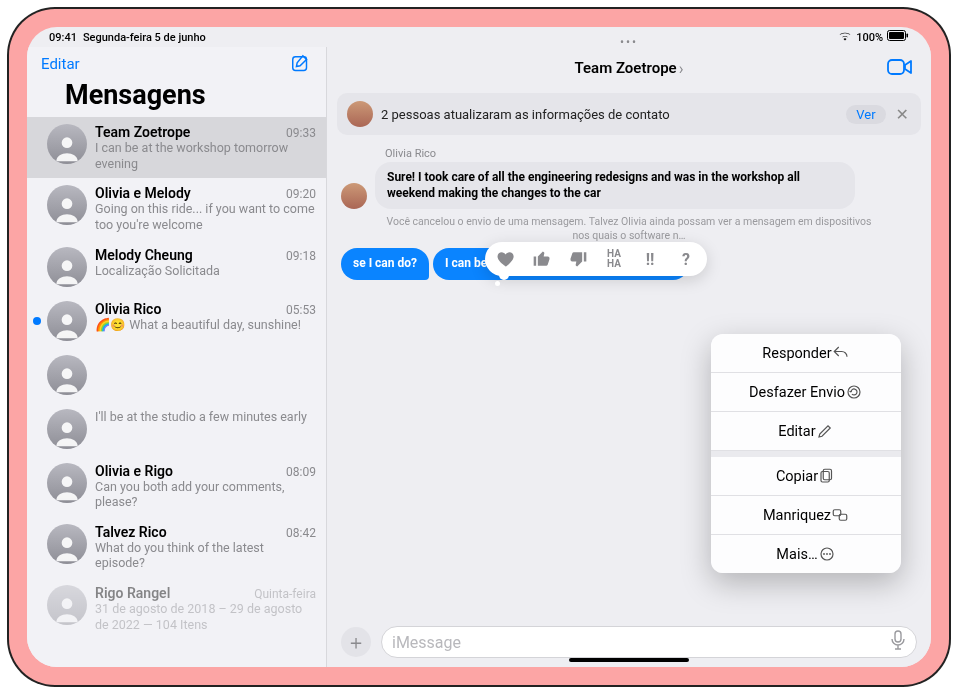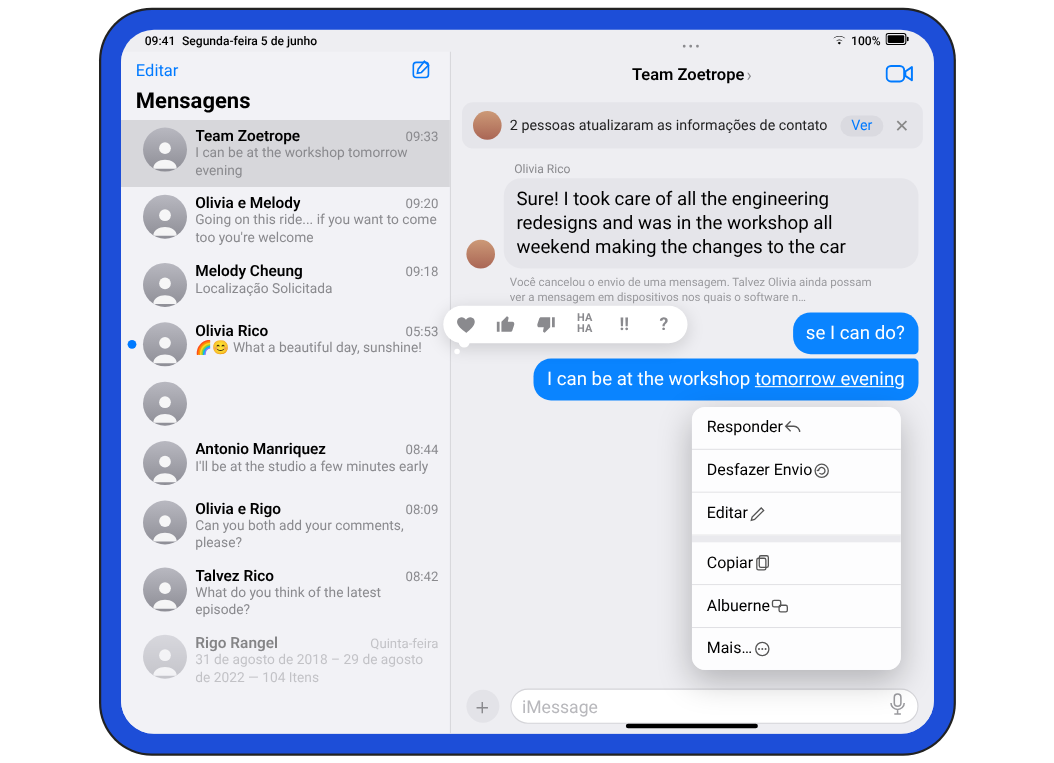--- a/index.html
+++ b/index.html
@@ -5,7 +5,7 @@
   * { box-sizing: border-box; margin: 0; padding: 0; font-family: -apple-system, BlinkMacSystemFont, "Segoe UI", Roboto, sans-serif; }
   body { background: #fff; display:flex; align-items:center; justify-content:center; height:694px; }
   .device {
-    width: 775px; height: 676px; background: #1d4ed8; border-radius: 46px;
+    width: 940px; height: 676px; background: #fca5a5; border-radius: 46px;
     padding: 18px; position: relative; box-shadow: 0 0 0 2px #222;
   }
   .screen {

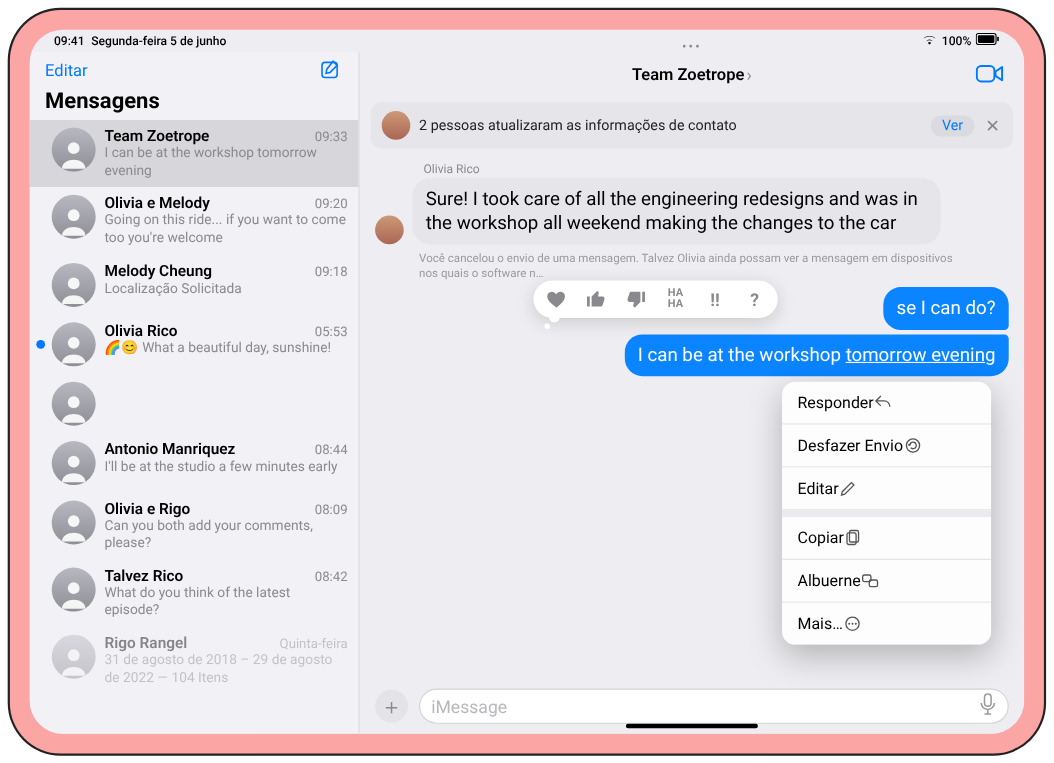--- a/index.html
+++ b/index.html
@@ -24,7 +24,7 @@
   .side-top { display:flex; justify-content:space-between; align-items:center; padding:6px 14px 2px; }
   .side-top .edit { color:#007aff; font-size:15px; }
   .compose { width:22px; height:22px; color:#007aff; }
-  .side-title { font-size:20px; font-weight:700; padding:2px 14px 6px; }
+  .side-title { font-size:27px; font-weight:700; padding:2px 1px 6px;margin-left:37px; }
   .convlist { flex:1; overflow:hidden; }
   .conv { display:flex; padding:7px 10px 7px 6px; gap:8px; position:relative; }
   .conv.selected { background:#d7d7db; }

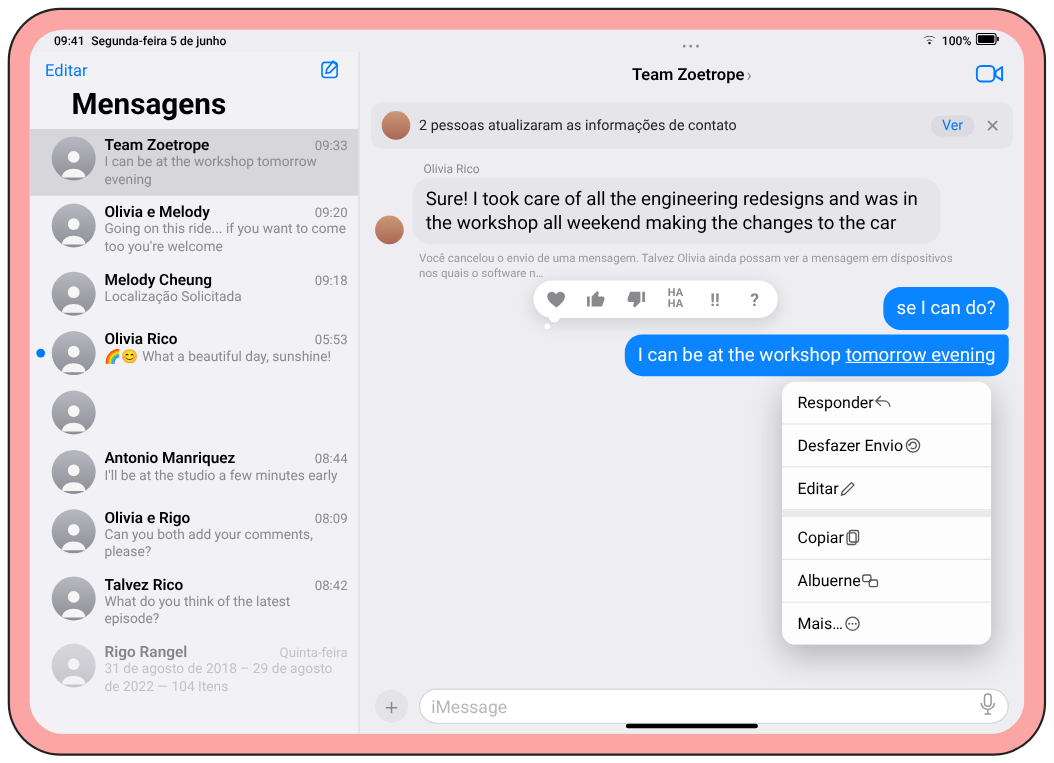--- a/index.html
+++ b/index.html
@@ -53,7 +53,7 @@
   .msg-in .mini-av { width:26px; height:26px; border-radius:50%; background:linear-gradient(#c97,#a65); flex:none; }
   .msg-in .col { max-width: 480px; }
   .sender { font-size:11px; color:#8a8a8e; margin:0 0 2px 10px; }
-  .bubble { padding:8px 12px; border-radius:16px; font-size:17px; line-height:1.3; }
+  .bubble { padding:8px 12px; border-radius:16px; font-size:12px; line-height:1.3;font-weight:bold; }
   .bubble.gray { background:#e5e5ea; color:#000; }
   .sysnote { font-size:10.5px; color:#9a9a9e; margin:6px 40px; line-height:1.3; }
   .msg-out-wrap { display:flex; flex-direction:column; align-items:flex-end; gap:4px; margin-top:4px; position:relative; }

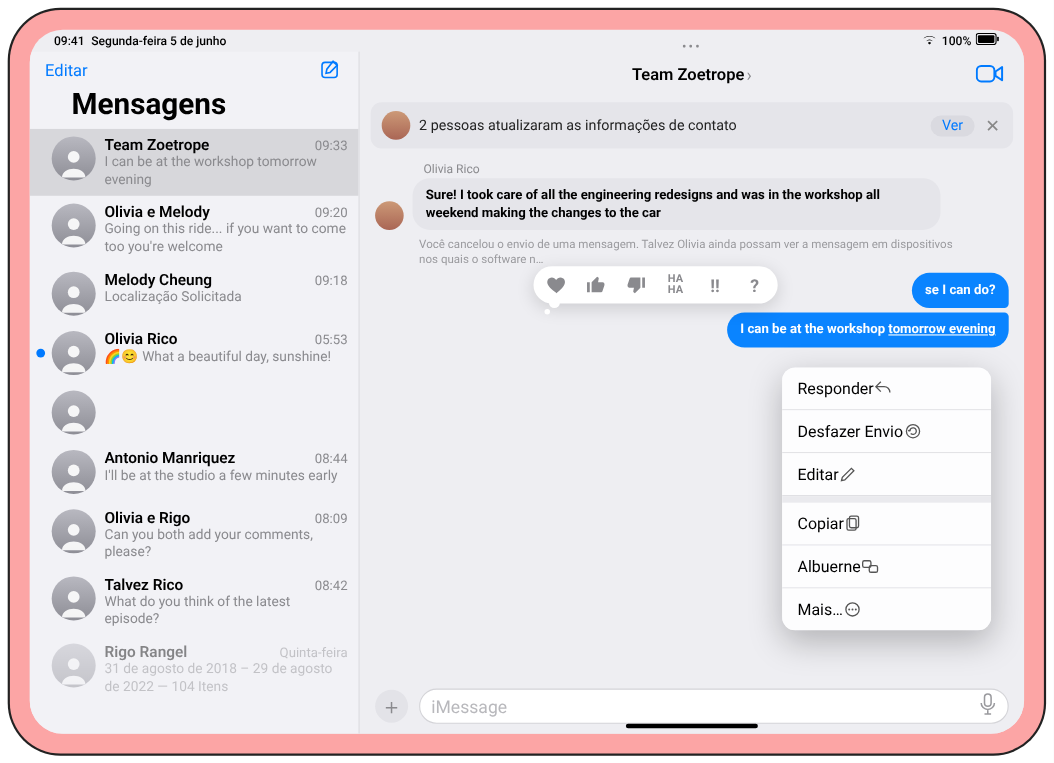--- a/index.html
+++ b/index.html
@@ -55,7 +55,7 @@
   .sender { font-size:11px; color:#8a8a8e; margin:0 0 2px 10px; }
   .bubble { padding:8px 12px; border-radius:16px; font-size:12px; line-height:1.3;font-weight:bold; }
   .bubble.gray { background:#e5e5ea; color:#000; }
-  .sysnote { font-size:10.5px; color:#9a9a9e; margin:6px 40px; line-height:1.3; }
+  .sysnote { font-size:10.5px; color:#9a9a9e; text-align:center; margin:6px 40px; line-height:1.3; }
   .msg-out-wrap { display:flex; flex-direction:column; align-items:flex-end; gap:4px; margin-top:4px; position:relative; }
   .bubble.blue { background:#0a84ff; color:#fff; }
   .bubble.blue.cut { border-top-right-radius:4px; }

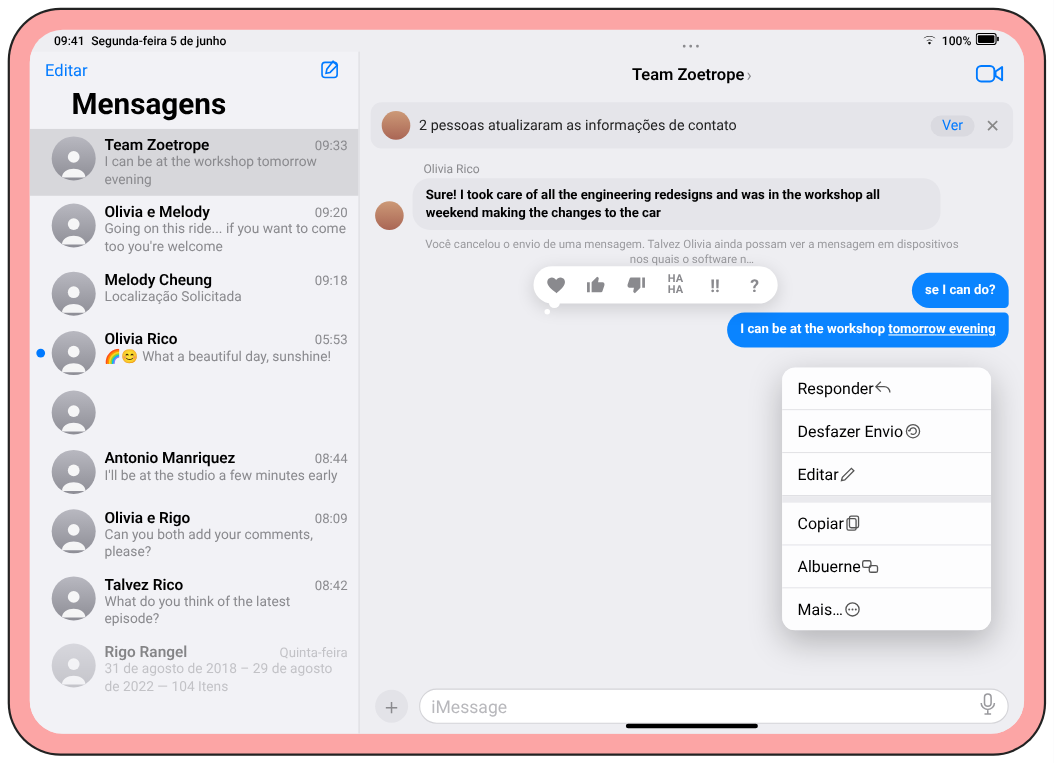--- a/index.html
+++ b/index.html
@@ -56,7 +56,7 @@
   .bubble { padding:8px 12px; border-radius:16px; font-size:12px; line-height:1.3;font-weight:bold; }
   .bubble.gray { background:#e5e5ea; color:#000; }
   .sysnote { font-size:10.5px; color:#9a9a9e; text-align:center; margin:6px 40px; line-height:1.3; }
-  .msg-out-wrap { display:flex; flex-direction:column; align-items:flex-end; gap:4px; margin-top:4px; position:relative; }
+  .msg-out-wrap { display:flex; align-items:flex-end; gap:4px; margin-top:4px; position:relative; }
   .bubble.blue { background:#0a84ff; color:#fff; }
   .bubble.blue.cut { border-top-right-radius:4px; }
   .underline { text-decoration:underline; }

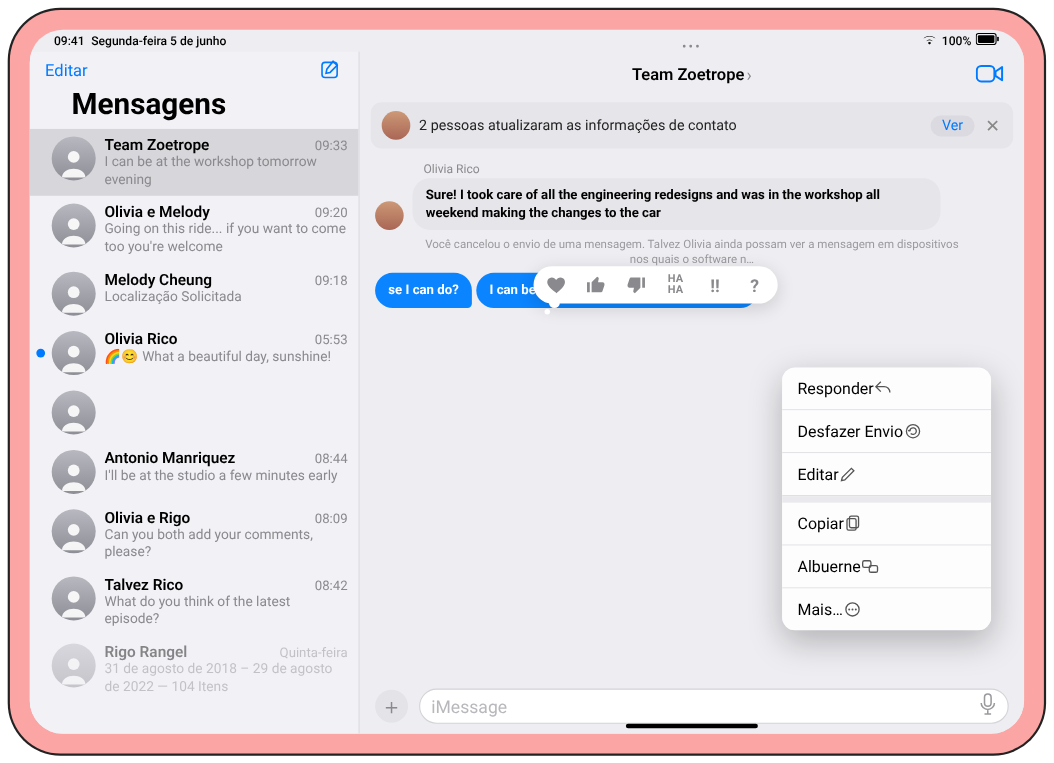--- a/index.html
+++ b/index.html
@@ -79,7 +79,7 @@
     background:#f4f4f8; border-radius:12px; overflow:hidden;
     box-shadow:0 10px 30px rgba(0,0,0,.25); z-index:6;
   }
-  .ctxitem { display:flex; justify-content:flex-start; align-items:center;
+  .ctxitem { display:flex; justify-content:center; align-items:center;
     padding:10px 14px; font-size:14.5px; color:#000; border-bottom:1px solid #e0e0e4; background:#fdfdfe; }
   .ctxitem:last-child { border-bottom:none; }
   .ctxitem.group-break { border-top:6px solid #eaeaee; }

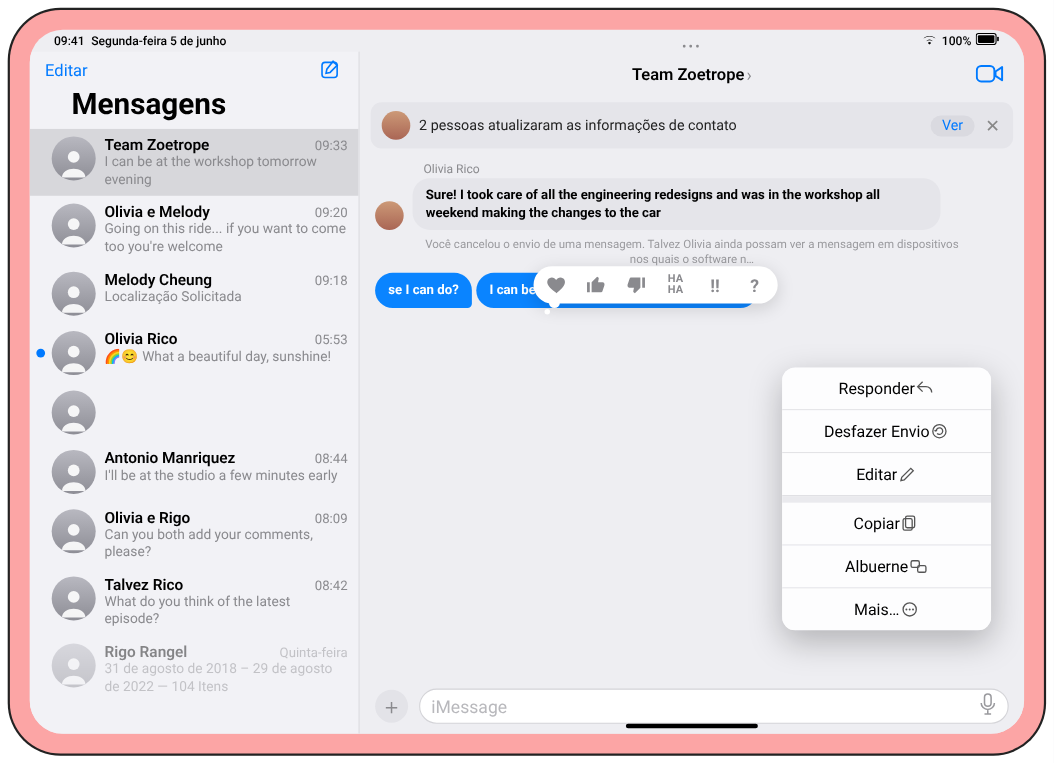--- a/index.html
+++ b/index.html
@@ -217,10 +217,6 @@
                 </svg>
      </div>
      <div class="convtext">
-       <div class="convhead">
-         <span class="convname">Antonio Manriquez</span>
-         <span class="convtime">08:44</span>
-       </div>
        <div class="convprev">I'll be at the studio a few minutes early</div>
      </div>
    </div>

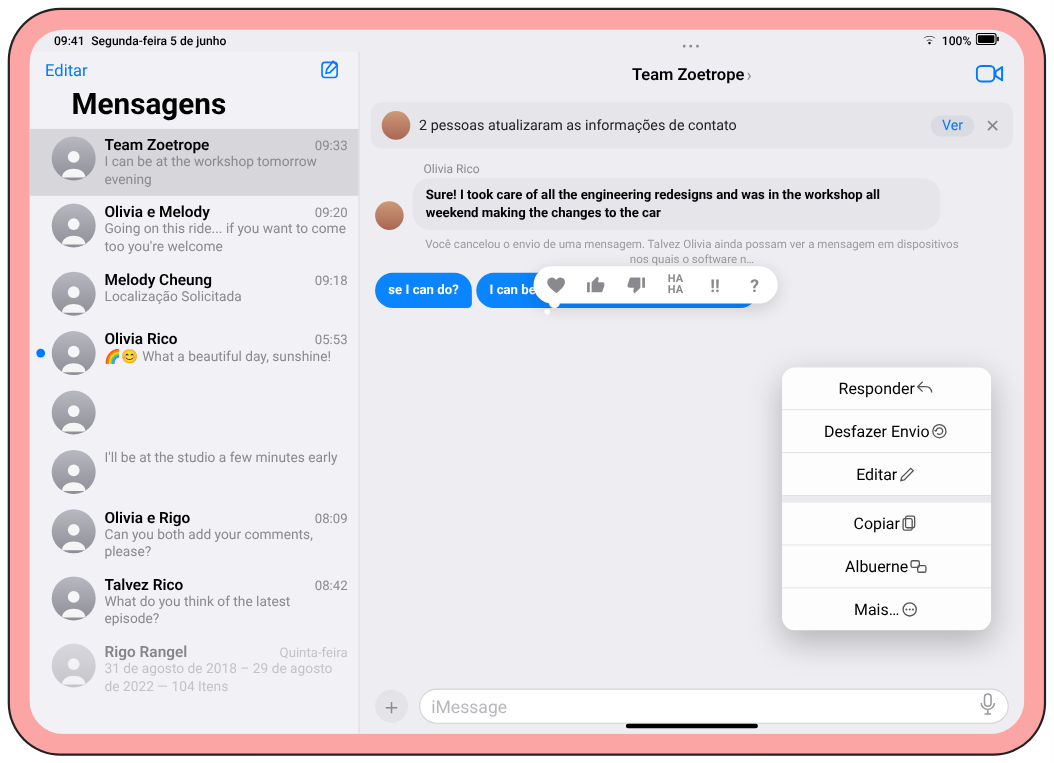--- a/index.html
+++ b/index.html
@@ -368,7 +368,7 @@
                   </span>
     </div>
                 <div class="ctxitem">
-      <span>Albuerne</span>
+      <span>Manriquez</span>
       <span class="ctxicon">
                     <svg viewBox="0 0 24 24" width="18" height="18">
                       <rect x="3" y="5" width="10" height="8" rx="2" fill="none" stroke="#555" stroke-width="1.6"></rect>

